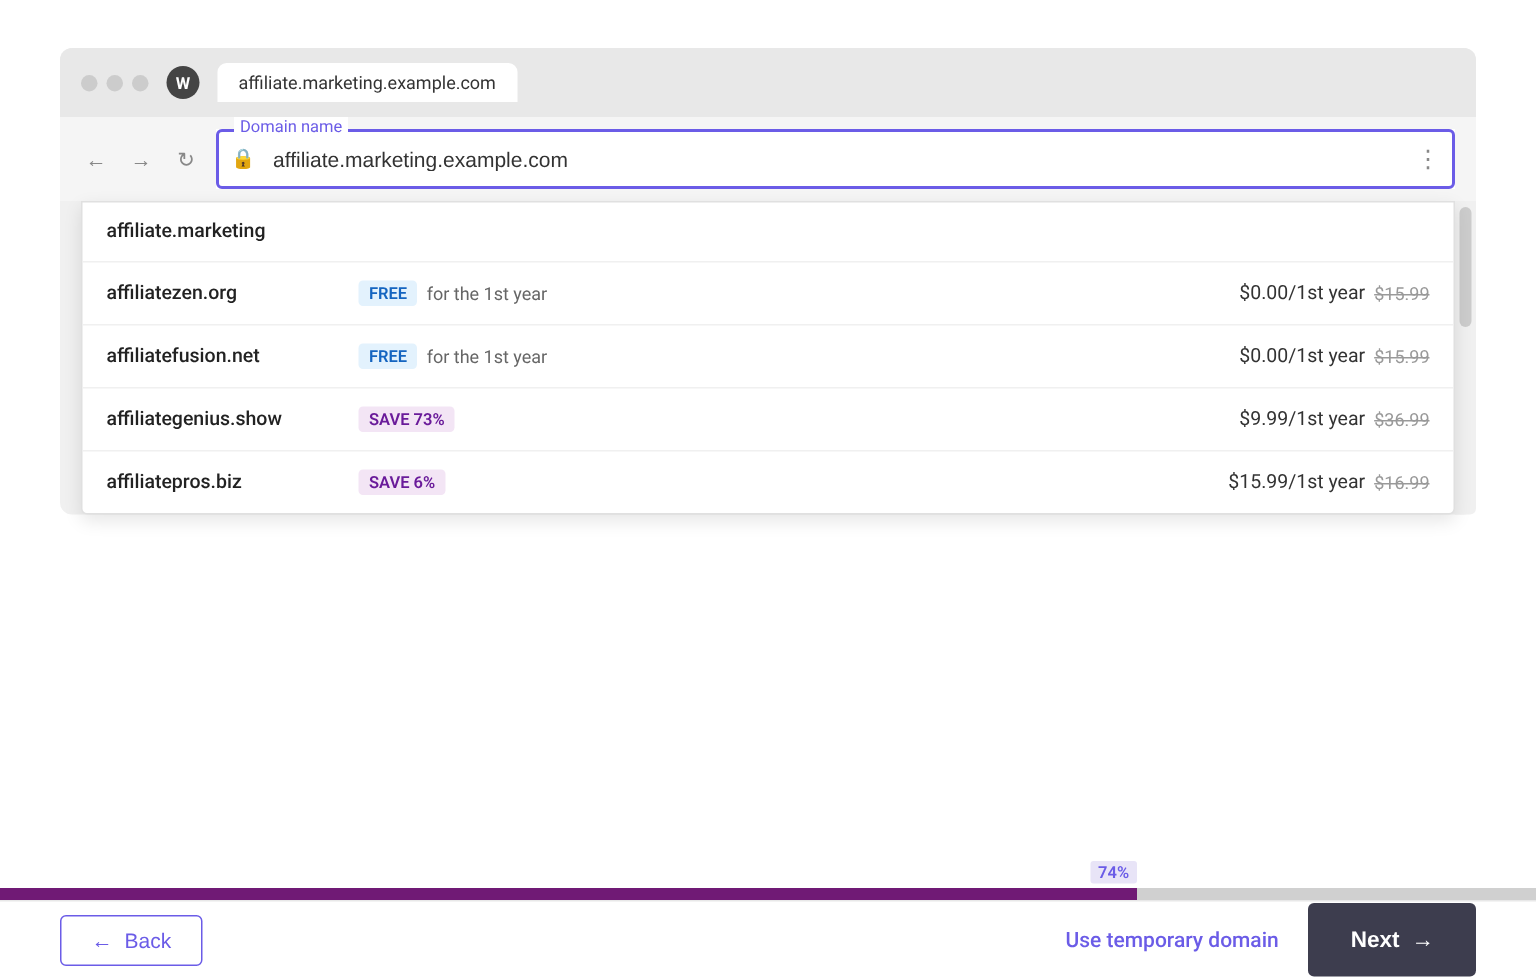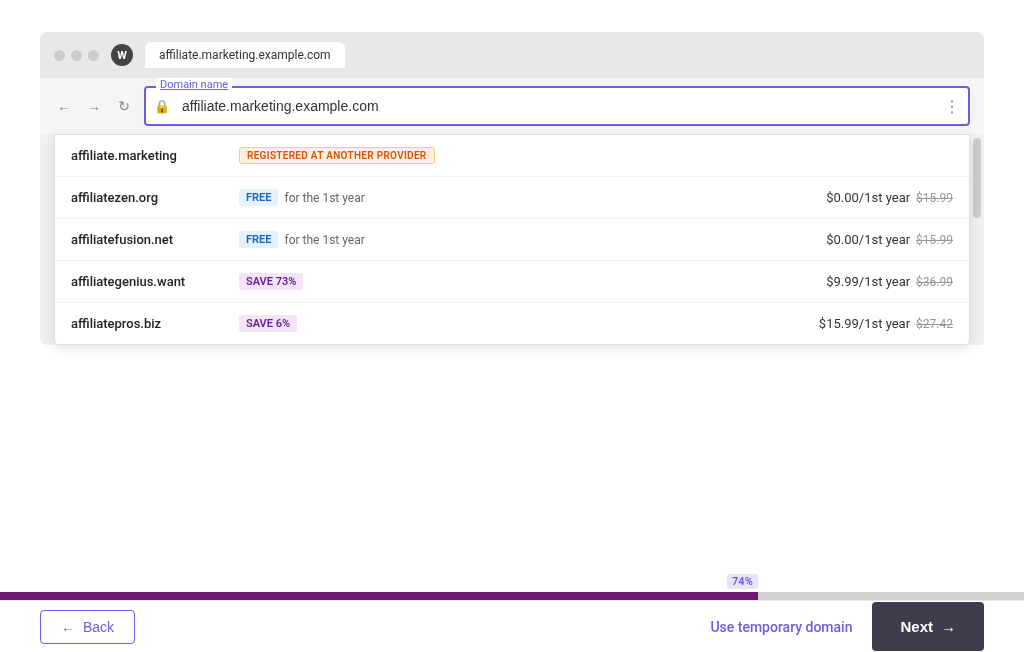--- a/index.html
+++ b/index.html
@@ -114,7 +114,6 @@
       background: #fff;
       padding: 0 4px;
       z-index: 1;
-      text-decoration: underline;
     }
 
     .domain-input-field {

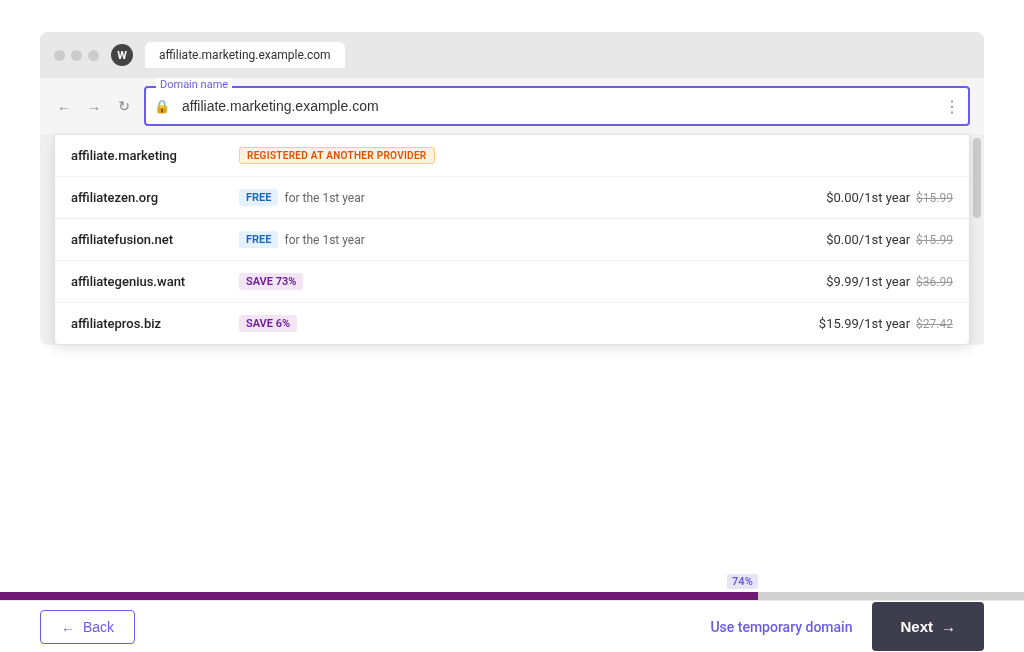--- a/index.html
+++ b/index.html
@@ -384,7 +384,6 @@
 
         <div class="dropdown-row">
           <span class="domain-name">affiliate.marketing</span>
-          <span class="badge badge-registered">REGISTERED AT ANOTHER PROVIDER</span>
         </div>
 
         <div class="dropdown-row">

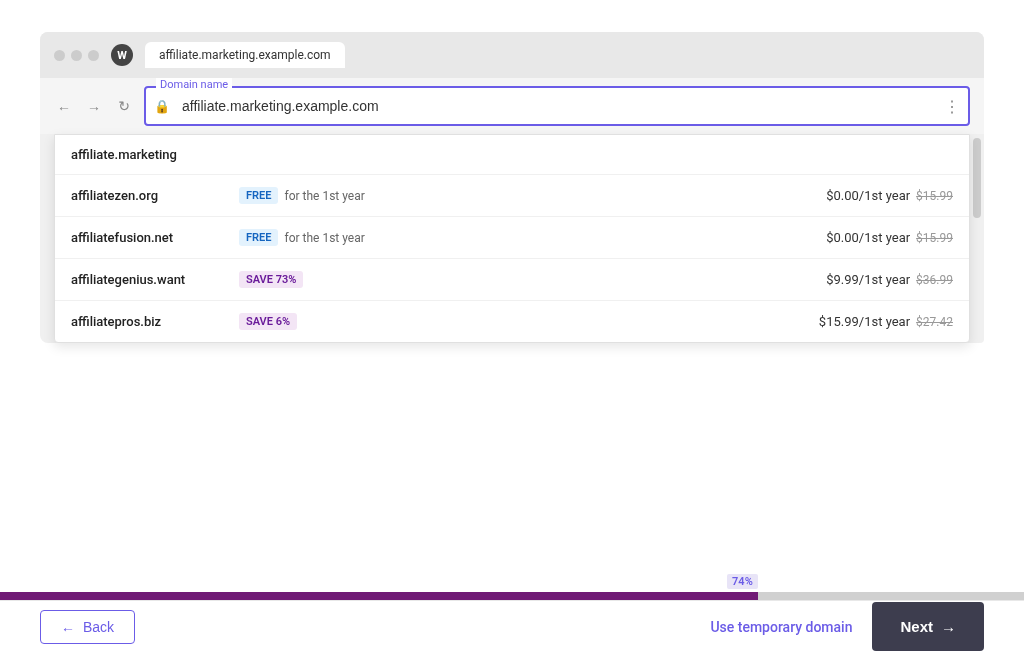--- a/index.html
+++ b/index.html
@@ -407,7 +407,7 @@
         </div>
 
         <div class="dropdown-row">
-          <span class="domain-name">affiliategenius.want</span>
+          <span class="domain-name">affiliategenius.show</span>
           <span class="badge badge-save">SAVE 73%</span>
           <div class="price-section">
             <span class="price-current">$9.99/1st year</span>

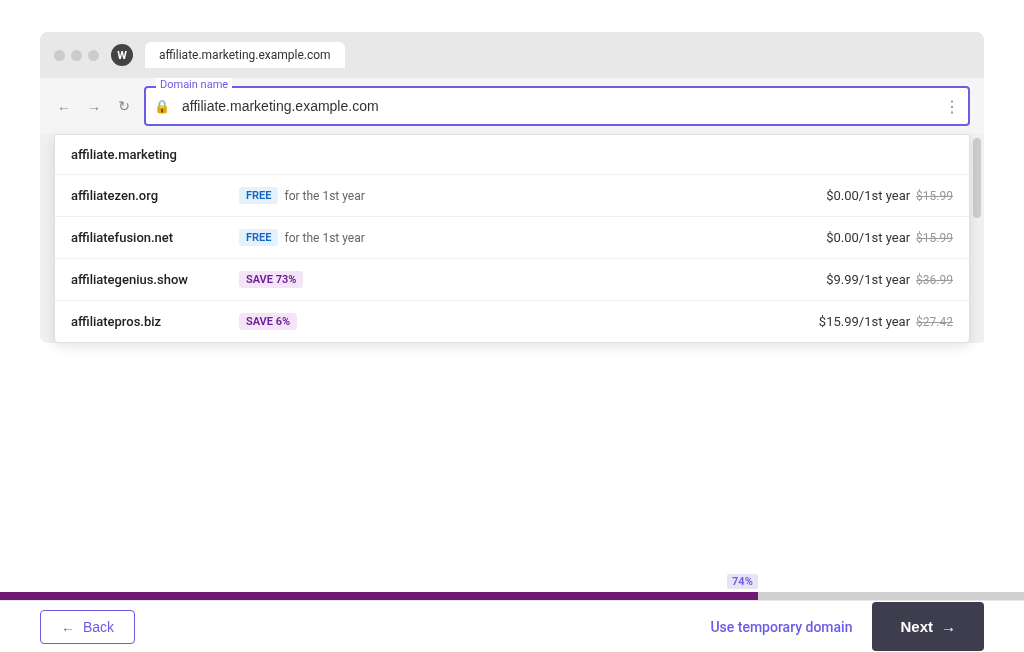--- a/index.html
+++ b/index.html
@@ -420,7 +420,7 @@
           <span class="badge badge-save-sm">SAVE 6%</span>
           <div class="price-section">
             <span class="price-current">$15.99/1st year</span>
-            <span class="price-original">$27.42</span>
+            <span class="price-original">$16.99</span>
           </div>
         </div>
 

